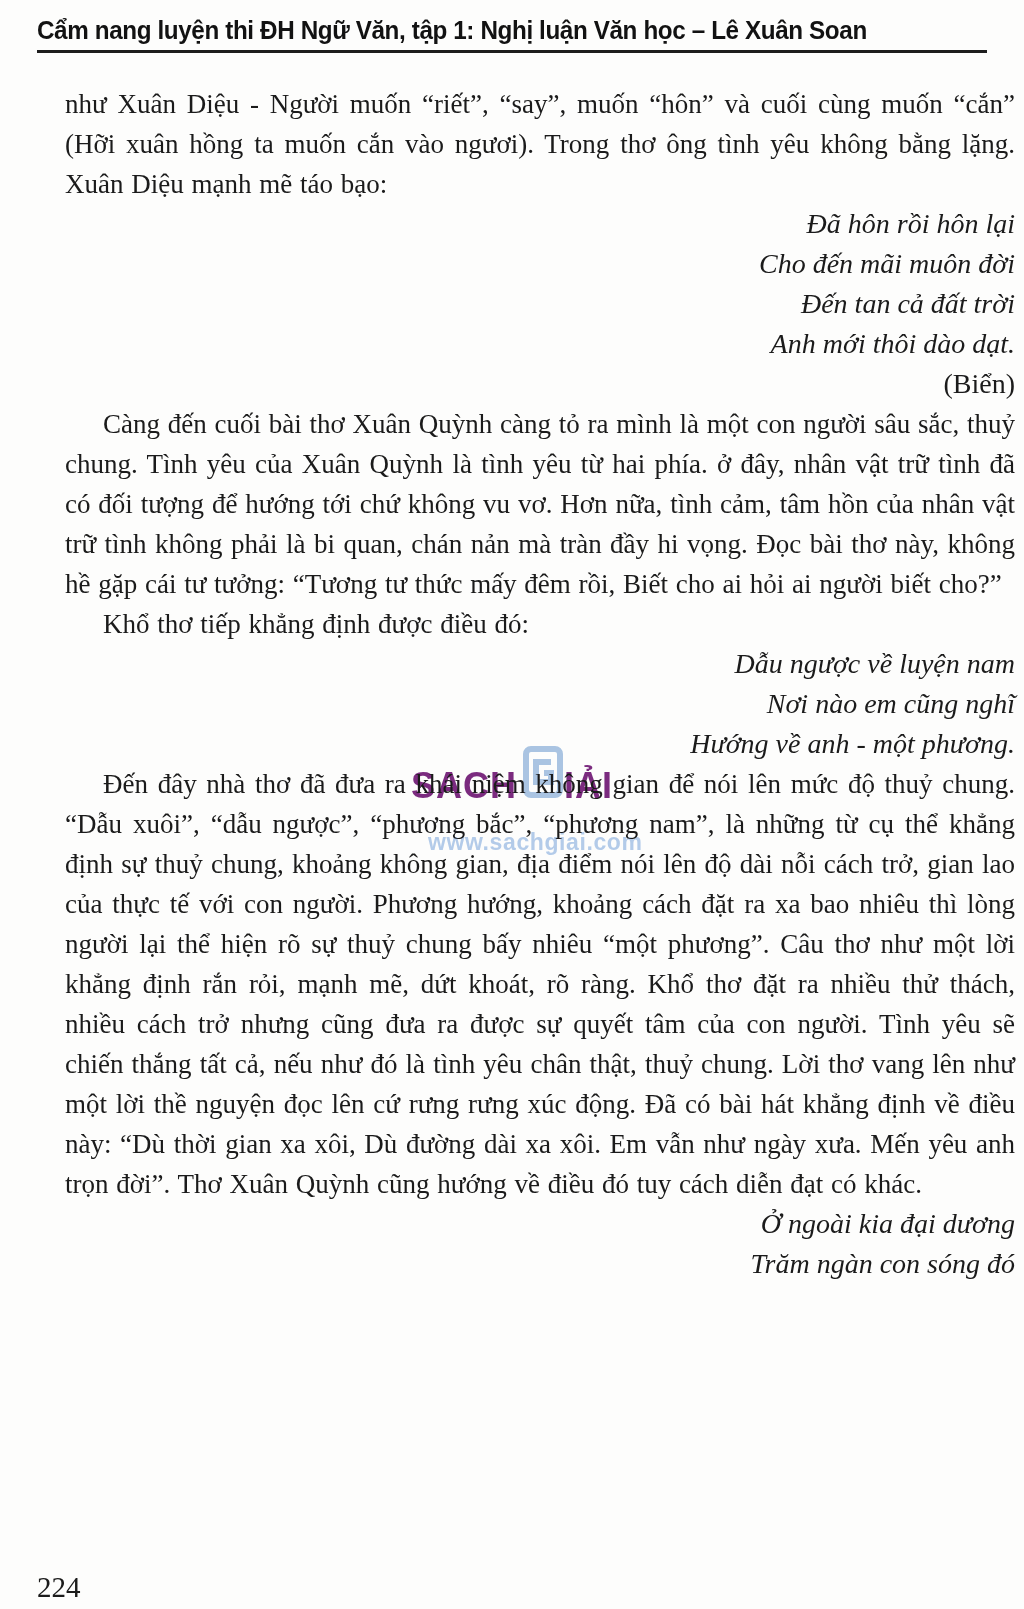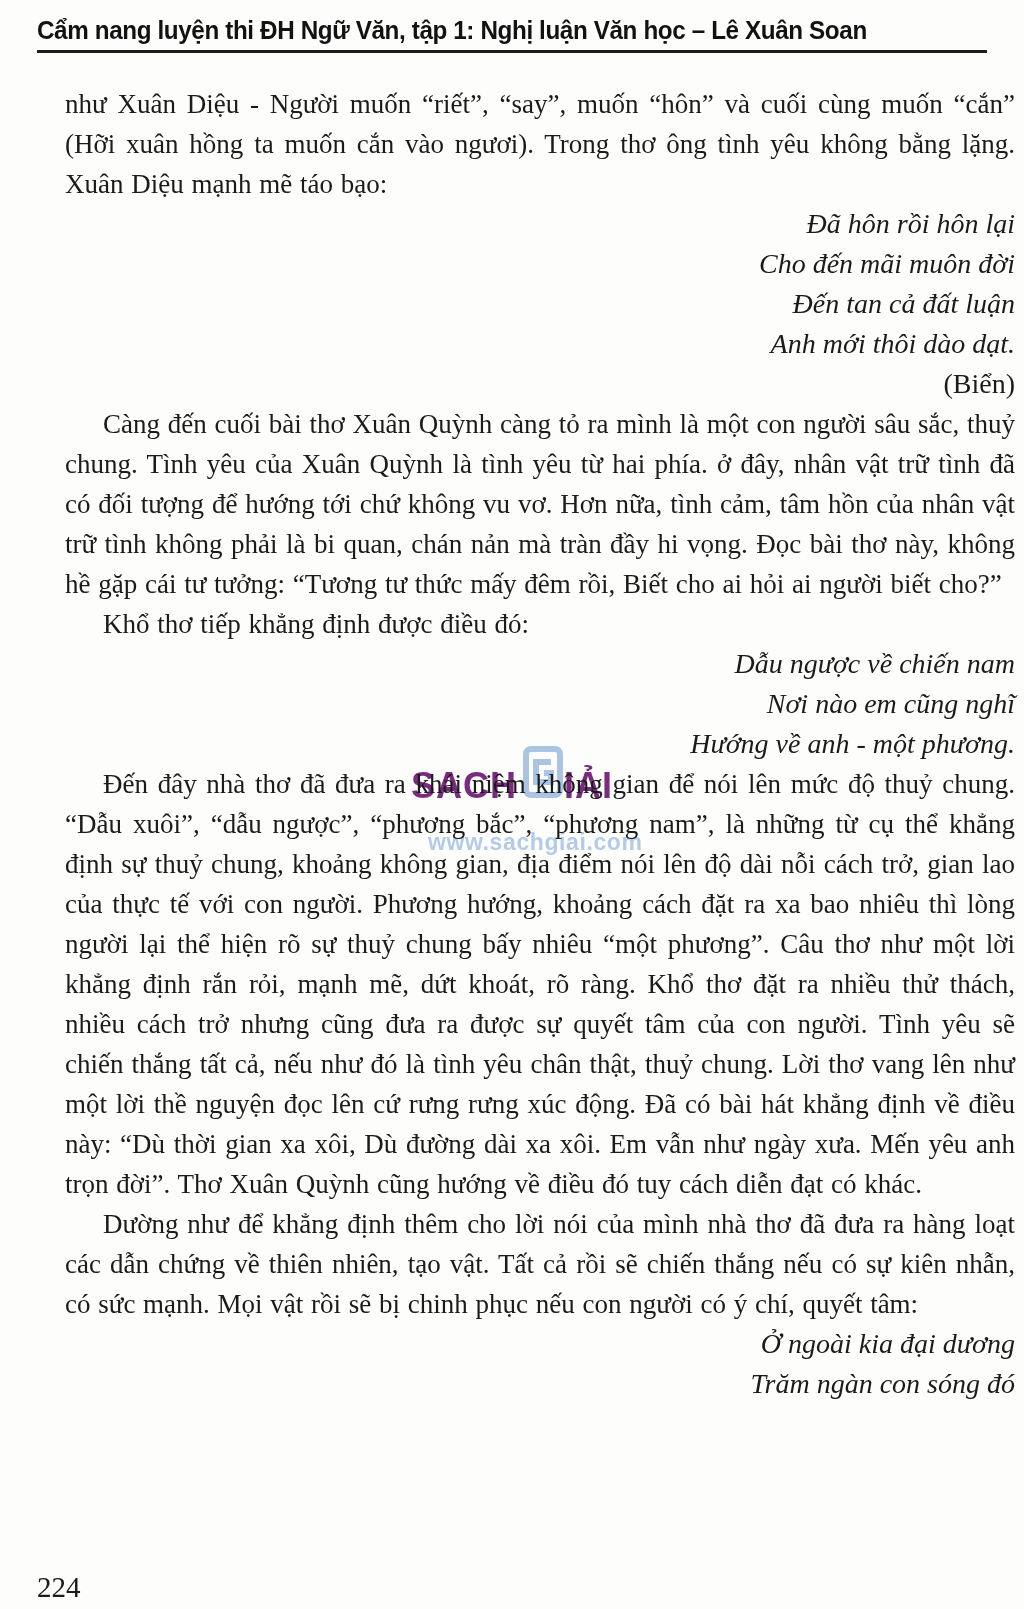--- a/index.html
+++ b/index.html
@@ -64,7 +64,7 @@
     <div class="poem">
       <div class="poem-line">Đã hôn rồi hôn lại</div>
       <div class="poem-line">Cho đến mãi muôn đời</div>
-      <div class="poem-line">Đến tan cả đất luận</div>
+      <div class="poem-line">Đến tan cả đất trời</div>
       <div class="poem-line">Anh mới thôi dào dạt.</div>
       <div class="poem-attr">(Biển)</div>
     </div>

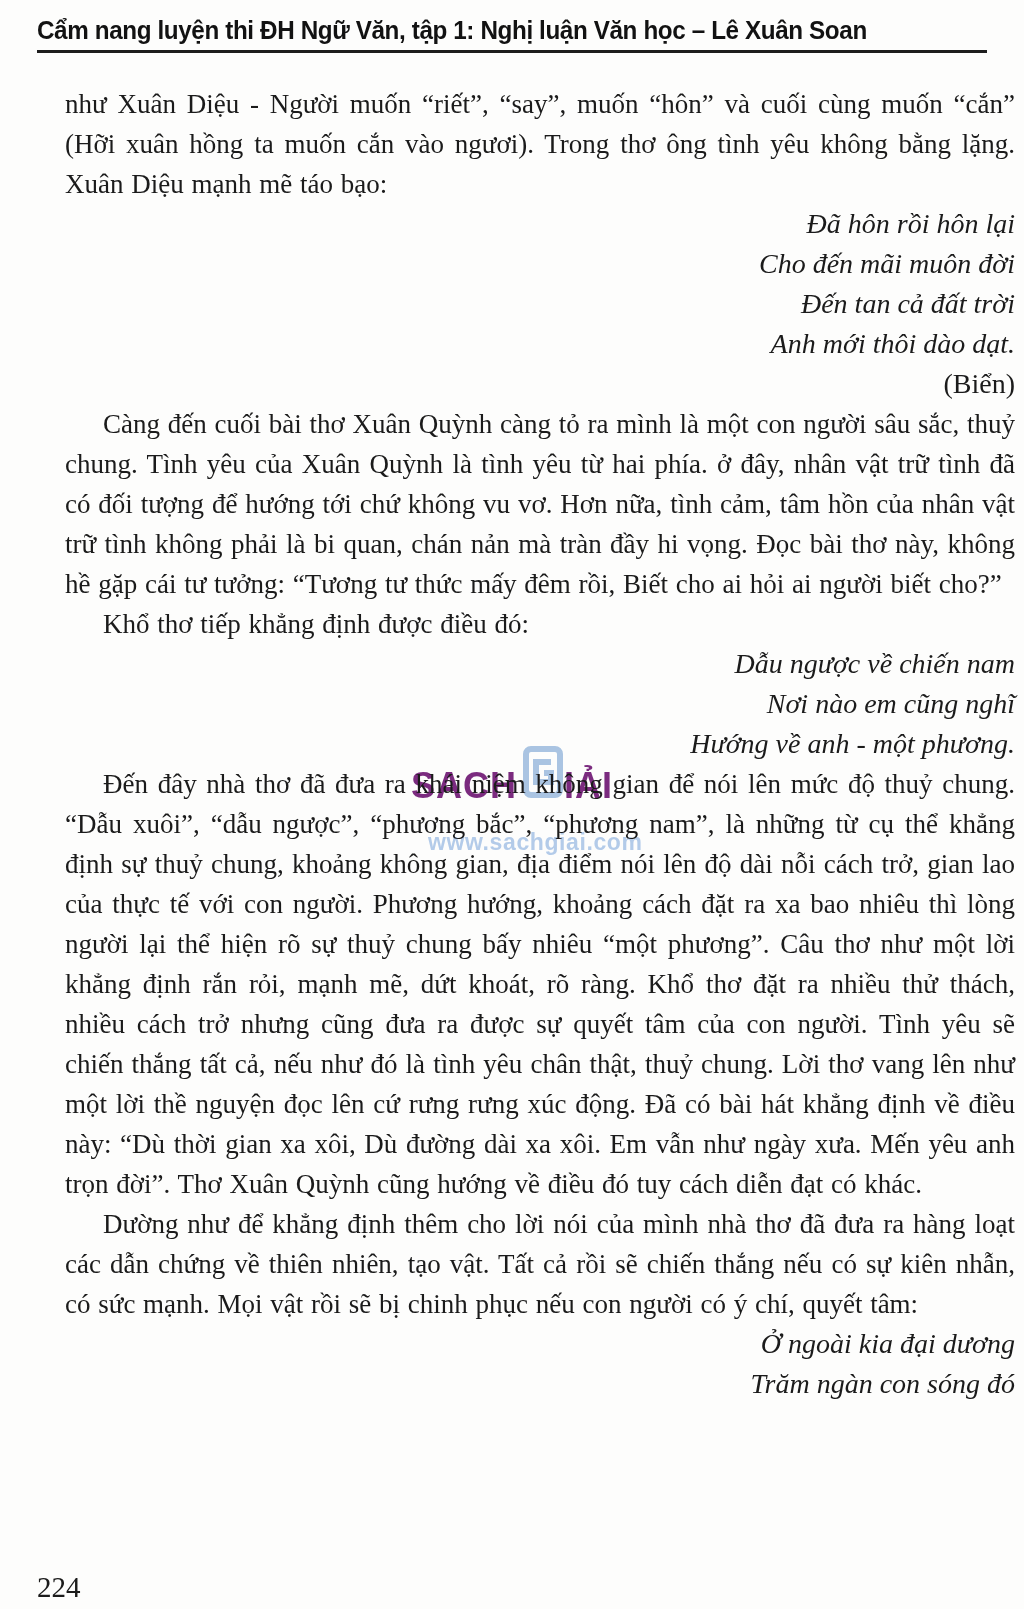--- a/index.html
+++ b/index.html
@@ -73,7 +73,7 @@
     <p class="para">Khổ thơ tiếp khẳng định được điều đó:</p>
 
     <div class="poem">
-      <div class="poem-line">Dẫu ngược về chiến nam</div>
+      <div class="poem-line">Dẫu ngược về luyện nam</div>
       <div class="poem-line">Nơi nào em cũng nghĩ</div>
       <div class="poem-line">Hướng về anh - một phương.</div>
     </div>

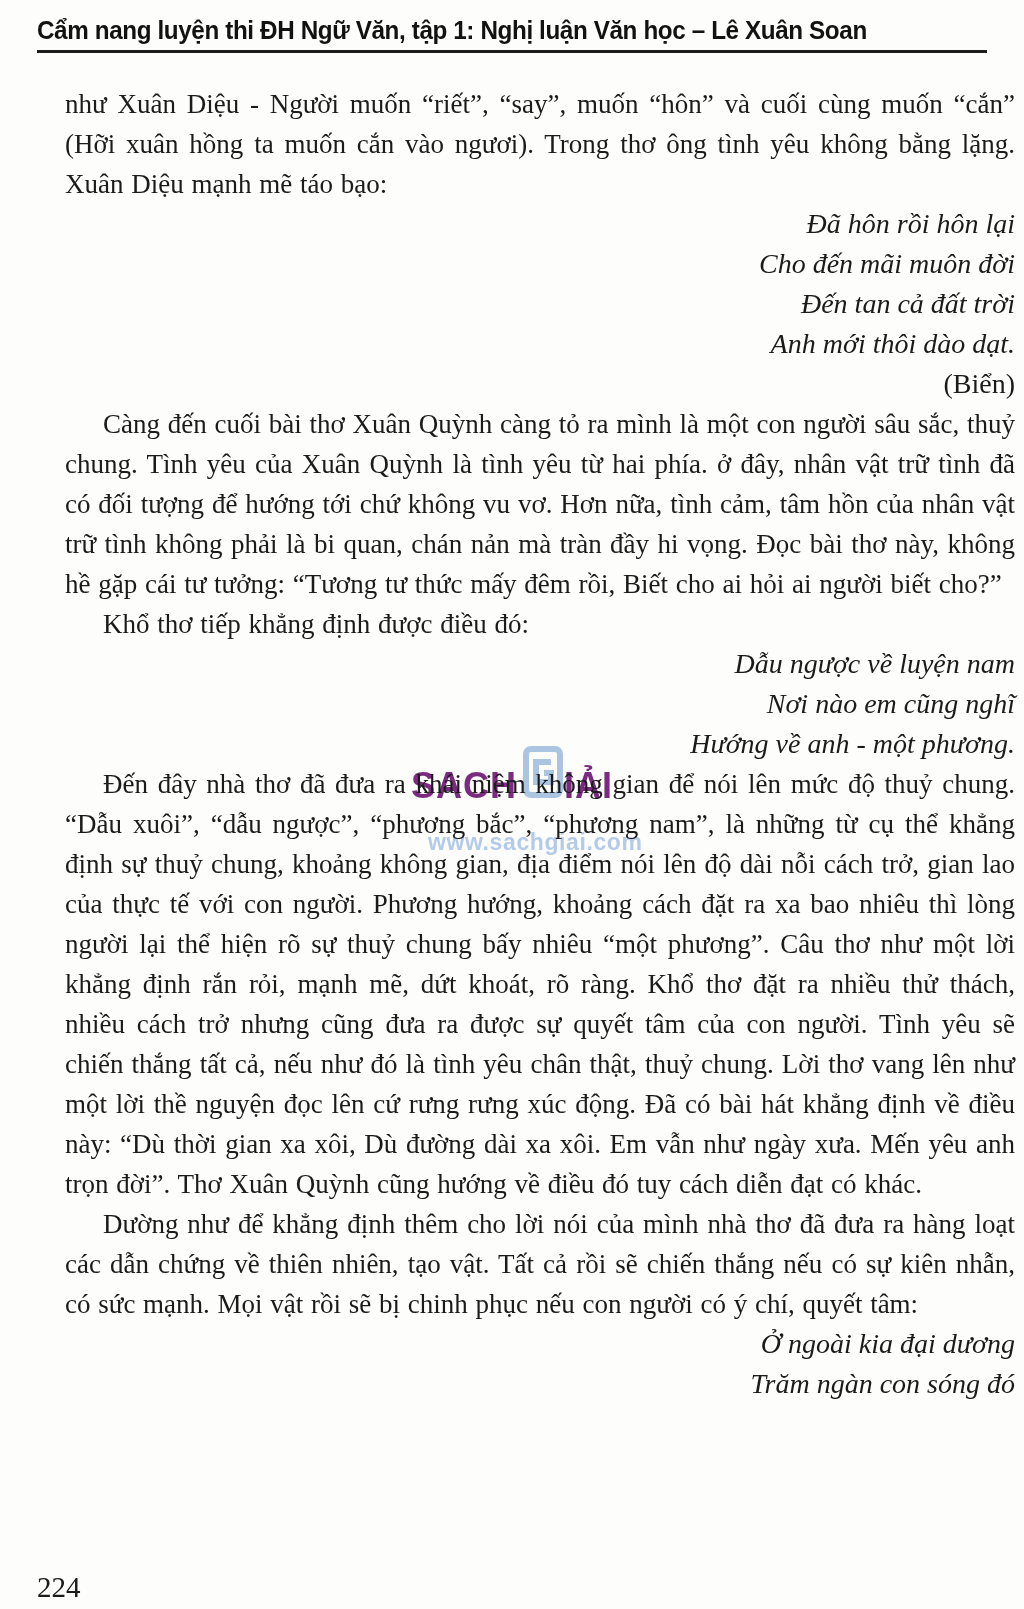--- a/index.html
+++ b/index.html
@@ -79,7 +79,6 @@
     </div>
 
     <p class="para">Đến đây nhà thơ đã đưa ra khái niệm không gian để nói lên mức độ thuỷ chung. “Dẫu xuôi”, “dẫu ngược”, “phương bắc”, “phương nam”, là những từ cụ thể khẳng định sự thuỷ chung, khoảng không gian, địa điểm nói lên độ dài nỗi cách trở, gian lao của thực tế với con người. Phương hướng, khoảng cách đặt ra xa bao nhiêu thì lòng người lại thể hiện rõ sự thuỷ chung bấy nhiêu “một phương”. Câu thơ như một lời khẳng định rắn rỏi, mạnh mẽ, dứt khoát, rõ ràng. Khổ thơ đặt ra nhiều thử thách, nhiều cách trở nhưng cũng đưa ra được sự quyết tâm của con người. Tình yêu sẽ chiến thắng tất cả, nếu như đó là tình yêu chân thật, thuỷ chung. Lời thơ vang lên như một lời thề nguyện đọc lên cứ rưng rưng xúc động. Đã có bài hát khẳng định về điều này: “Dù thời gian xa xôi, Dù đường dài xa xôi. Em vẫn như ngày xưa. Mến yêu anh trọn đời”. Thơ Xuân Quỳnh cũng hướng về điều đó tuy cách diễn đạt có khác.</p>
-    <p class="para">Dường như để khẳng định thêm cho lời nói của mình nhà thơ đã đưa ra hàng loạt các dẫn chứng về thiên nhiên, tạo vật. Tất cả rồi sẽ chiến thắng nếu có sự kiên nhẫn, có sức mạnh. Mọi vật rồi sẽ bị chinh phục nếu con người có ý chí, quyết tâm:</p>
 
     <div class="poem">
       <div class="poem-line">Ở ngoài kia đại dương</div>

